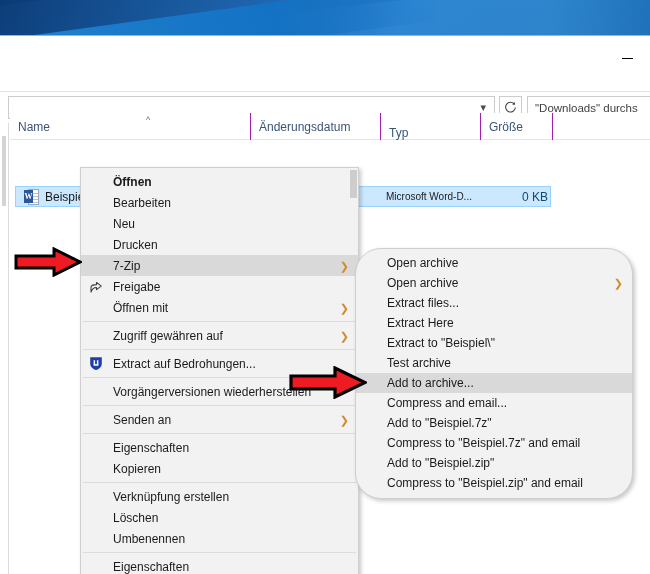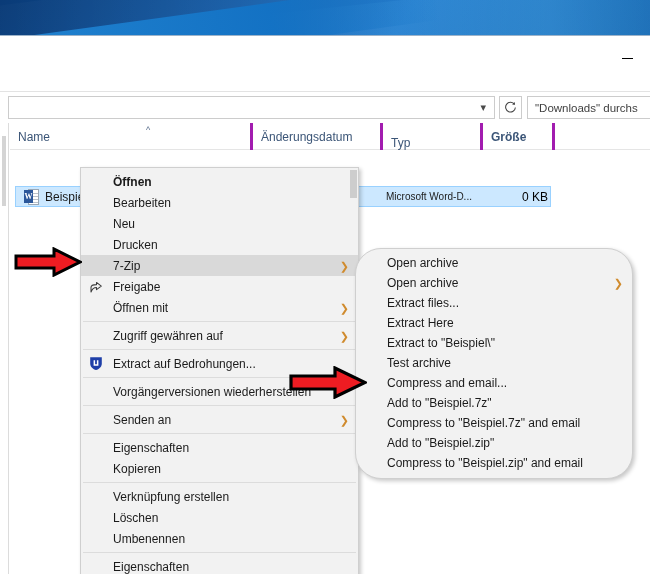--- a/index.html
+++ b/index.html
@@ -148,7 +148,7 @@
   
   .colheaders {
     position: absolute;
-    left: 10px; top: 87px;
+    left: 10px; top: 77px;
     width: 640px; height: 27px;
     background: #ffffff;
     border-bottom: 1px solid #e5e5e5;

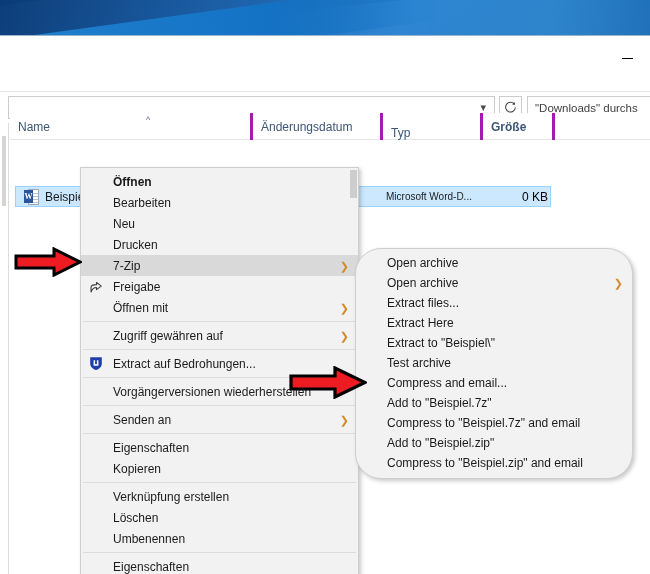--- a/index.html
+++ b/index.html
@@ -160,7 +160,7 @@
     font-size: 12px;
     color: #3b5577;
     padding-left: 8px;
-    border-left: 3px solid #a21caf;
+    border-left: 1px solid #a21caf;
     white-space: nowrap;
   }
   .colh:first-child { border-left: none; }

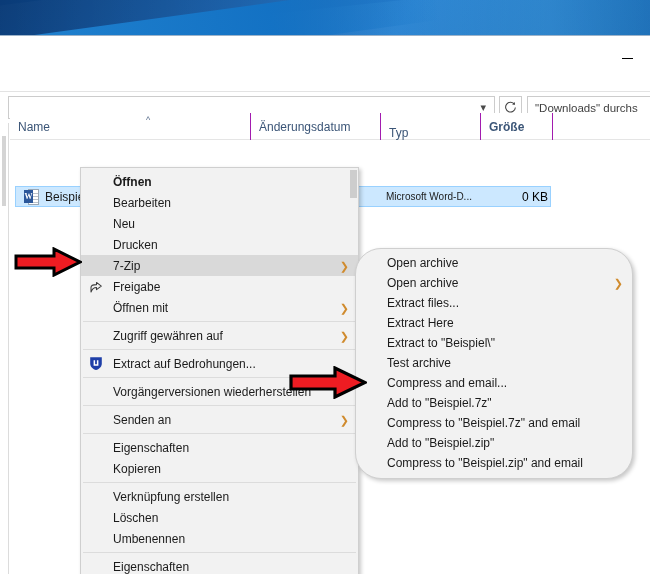--- a/index.html
+++ b/index.html
@@ -341,7 +341,7 @@
       <div class="colh" style="left:370px;width:100px;align-items:flex-end;">
         <span>Typ</span>
       </div>
-      <div class="colh" style="left:470px;width:72px;font-weight:bold;">
+      <div class="colh" style="left:470px;width:72px;">
         <span>Größe</span>
       </div>
       <div class="colh" style="left:542px;width:98px;"></div>

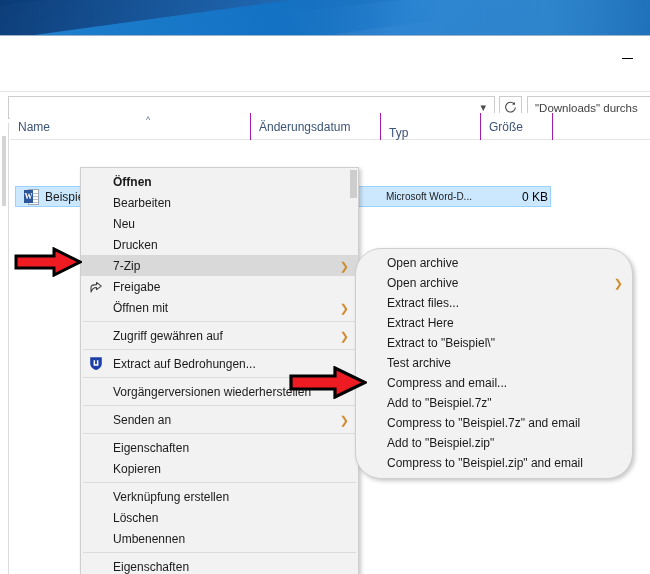--- a/index.html
+++ b/index.html
@@ -223,7 +223,7 @@
   }
   .filerow .celldate { position: absolute; left: 240px; font-size: 12px; color: #1a1a1a; }
   .filerow .celltype { position: absolute; left: 370px; font-size: 10px; color: #1a1a1a; }
-  .filerow .cellsize { position: absolute; left: 470px; width: 62px; text-align: right; font-size: 12px; color: #000000; }
+  .filerow .cellsize { position: absolute; left: 470px; width: 62px; text-align: right; font-size: 12px; color: #0c4a6e; }
 
   
   .ctxmenu {

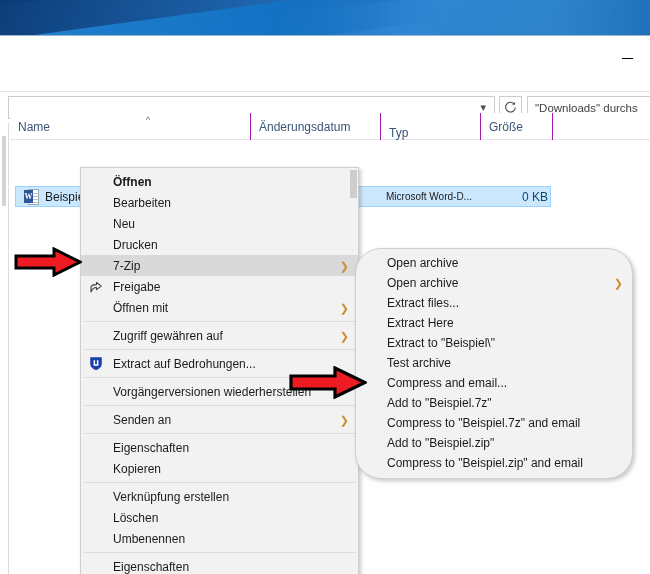--- a/index.html
+++ b/index.html
@@ -475,6 +475,9 @@
     <div class="mi">
       <span>Test archive</span>
     </div>
+    <div class="mi sel">
+      <span>Add to archive...</span>
+    </div>
     <div class="mi">
       <span>Compress and email...</span>
     </div>

